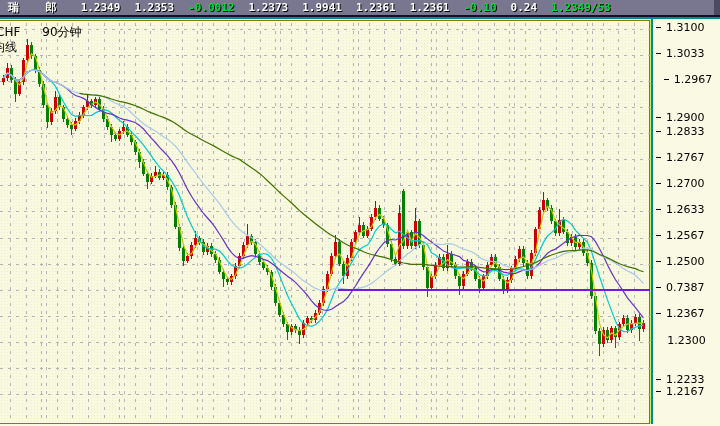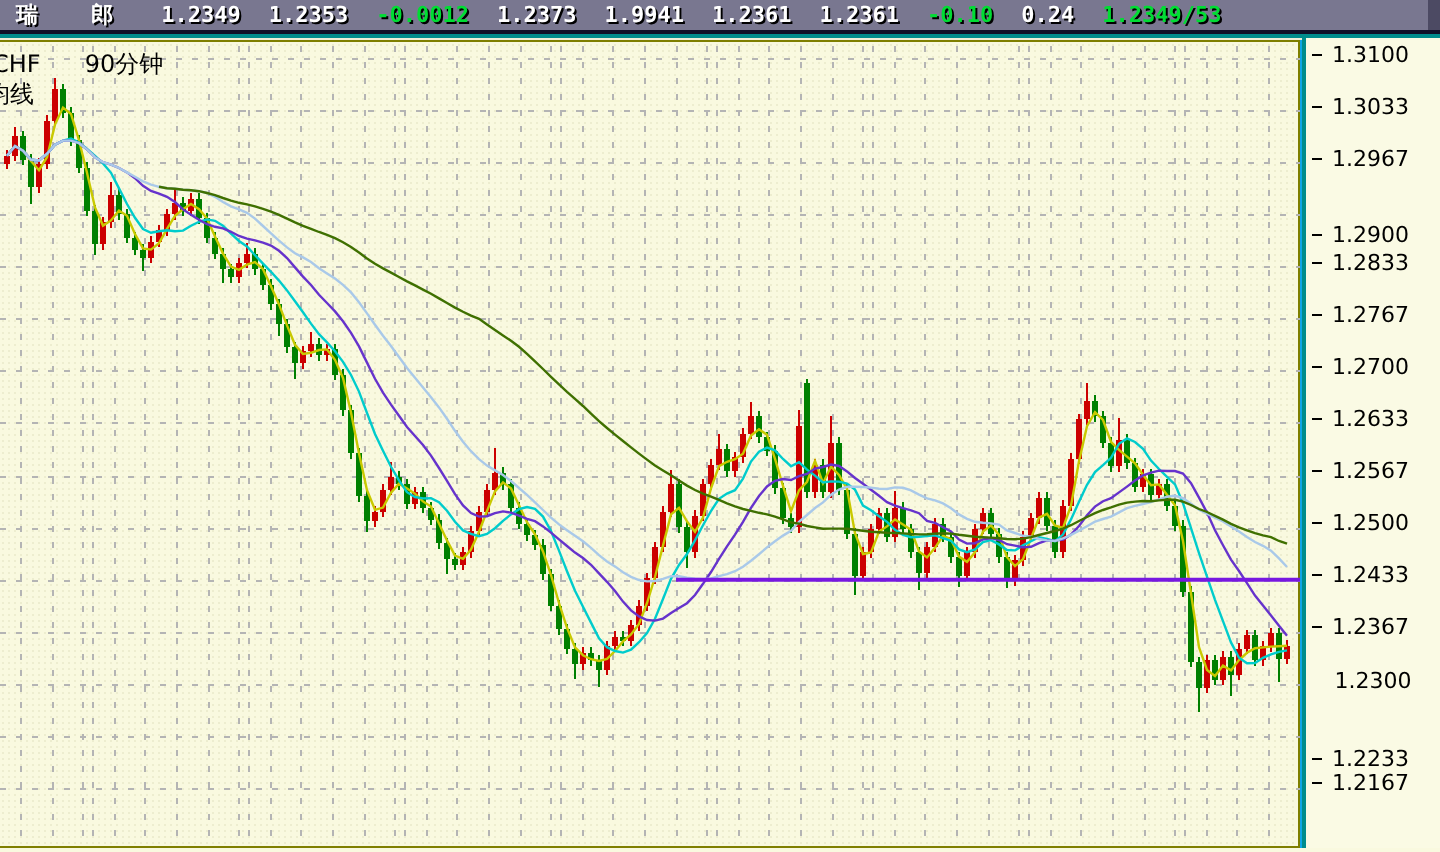--- a/index.html
+++ b/index.html
@@ -4,7 +4,7 @@
 <style>
   html,body{margin:0;padding:0;background:#222;}
   .screen{position:relative;width:720px;height:426px;overflow:hidden;
-    font-family:"DejaVu Sans",sans-serif;background:#0ea5e9;}
+    font-family:"DejaVu Sans",sans-serif;background:#bef264;}
   
   .quote-bar{position:absolute;left:0;top:0;width:714px;height:15px;
     background:#797790;display:flex;align-items:center;

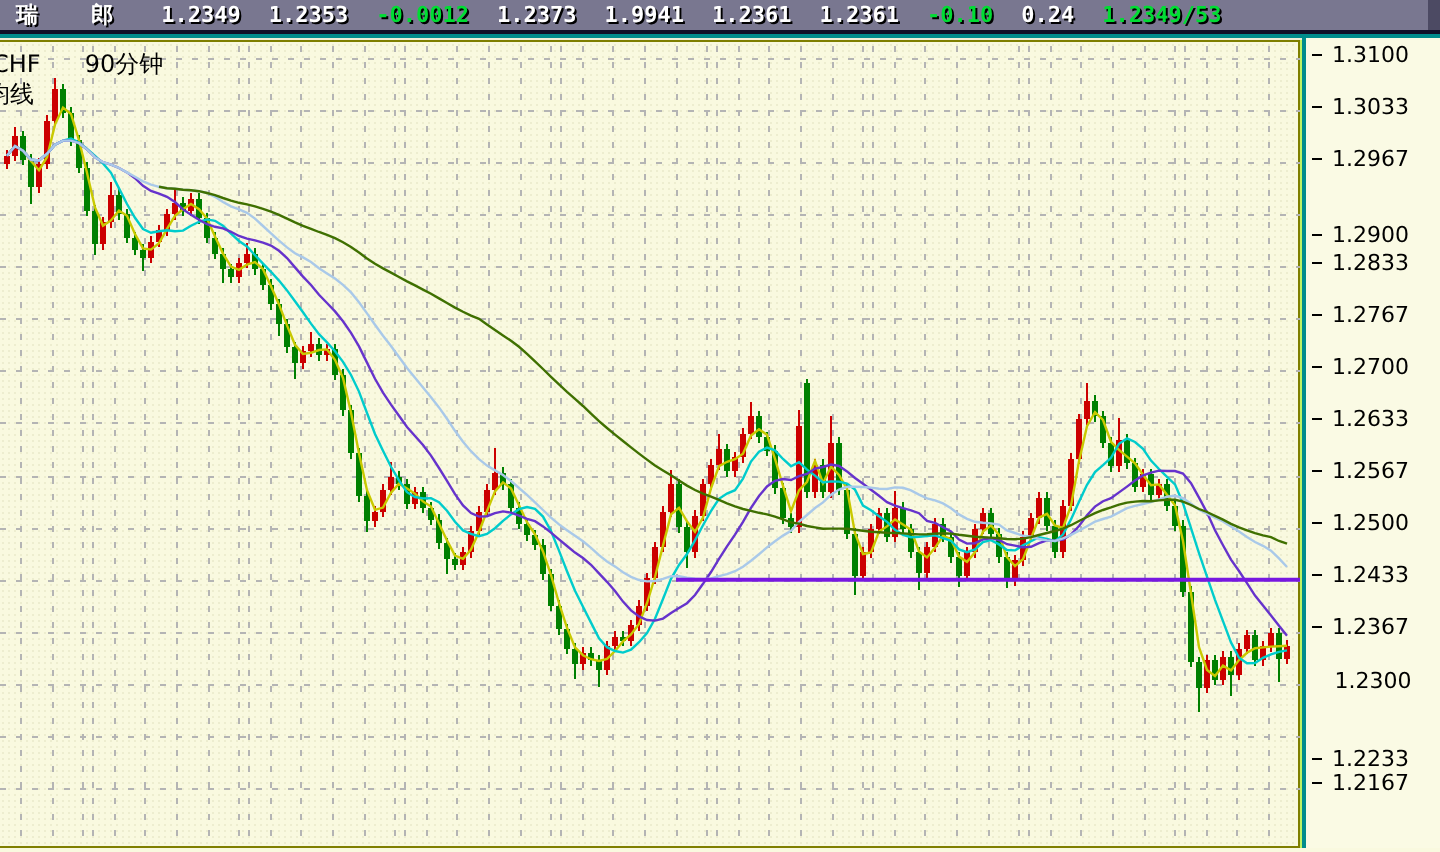--- a/index.html
+++ b/index.html
@@ -472,7 +472,7 @@
         <span class="dash"></span>
         <span class="lbl">1.3033</span>
       </div>
-      <div class="ytick" style="top: 54.14px;">
+      <div class="ytick" style="top: 54.14px; justify-content: center;">
         <span class="dash"></span>
         <span class="lbl">1.2967</span>
       </div>

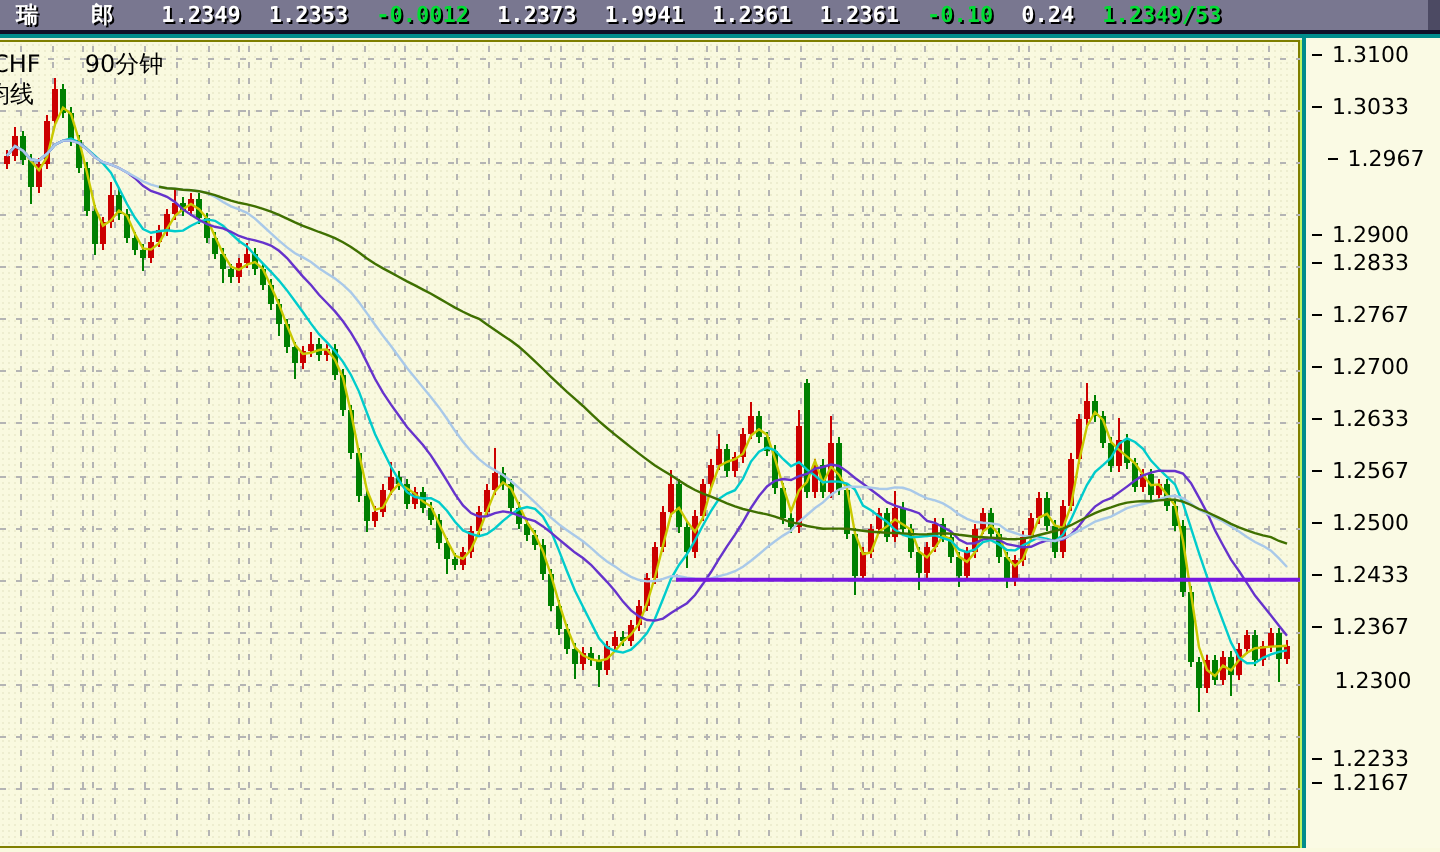--- a/index.html
+++ b/index.html
@@ -506,7 +506,7 @@
       </div>
       <div class="ytick" style="top: 262.7px;">
         <span class="dash"></span>
-        <span class="lbl">1.2433</span>
+        <span class="lbl">0.7387</span>
       </div>
       <div class="ytick" style="top: 288.77px;">
         <span class="dash"></span>

